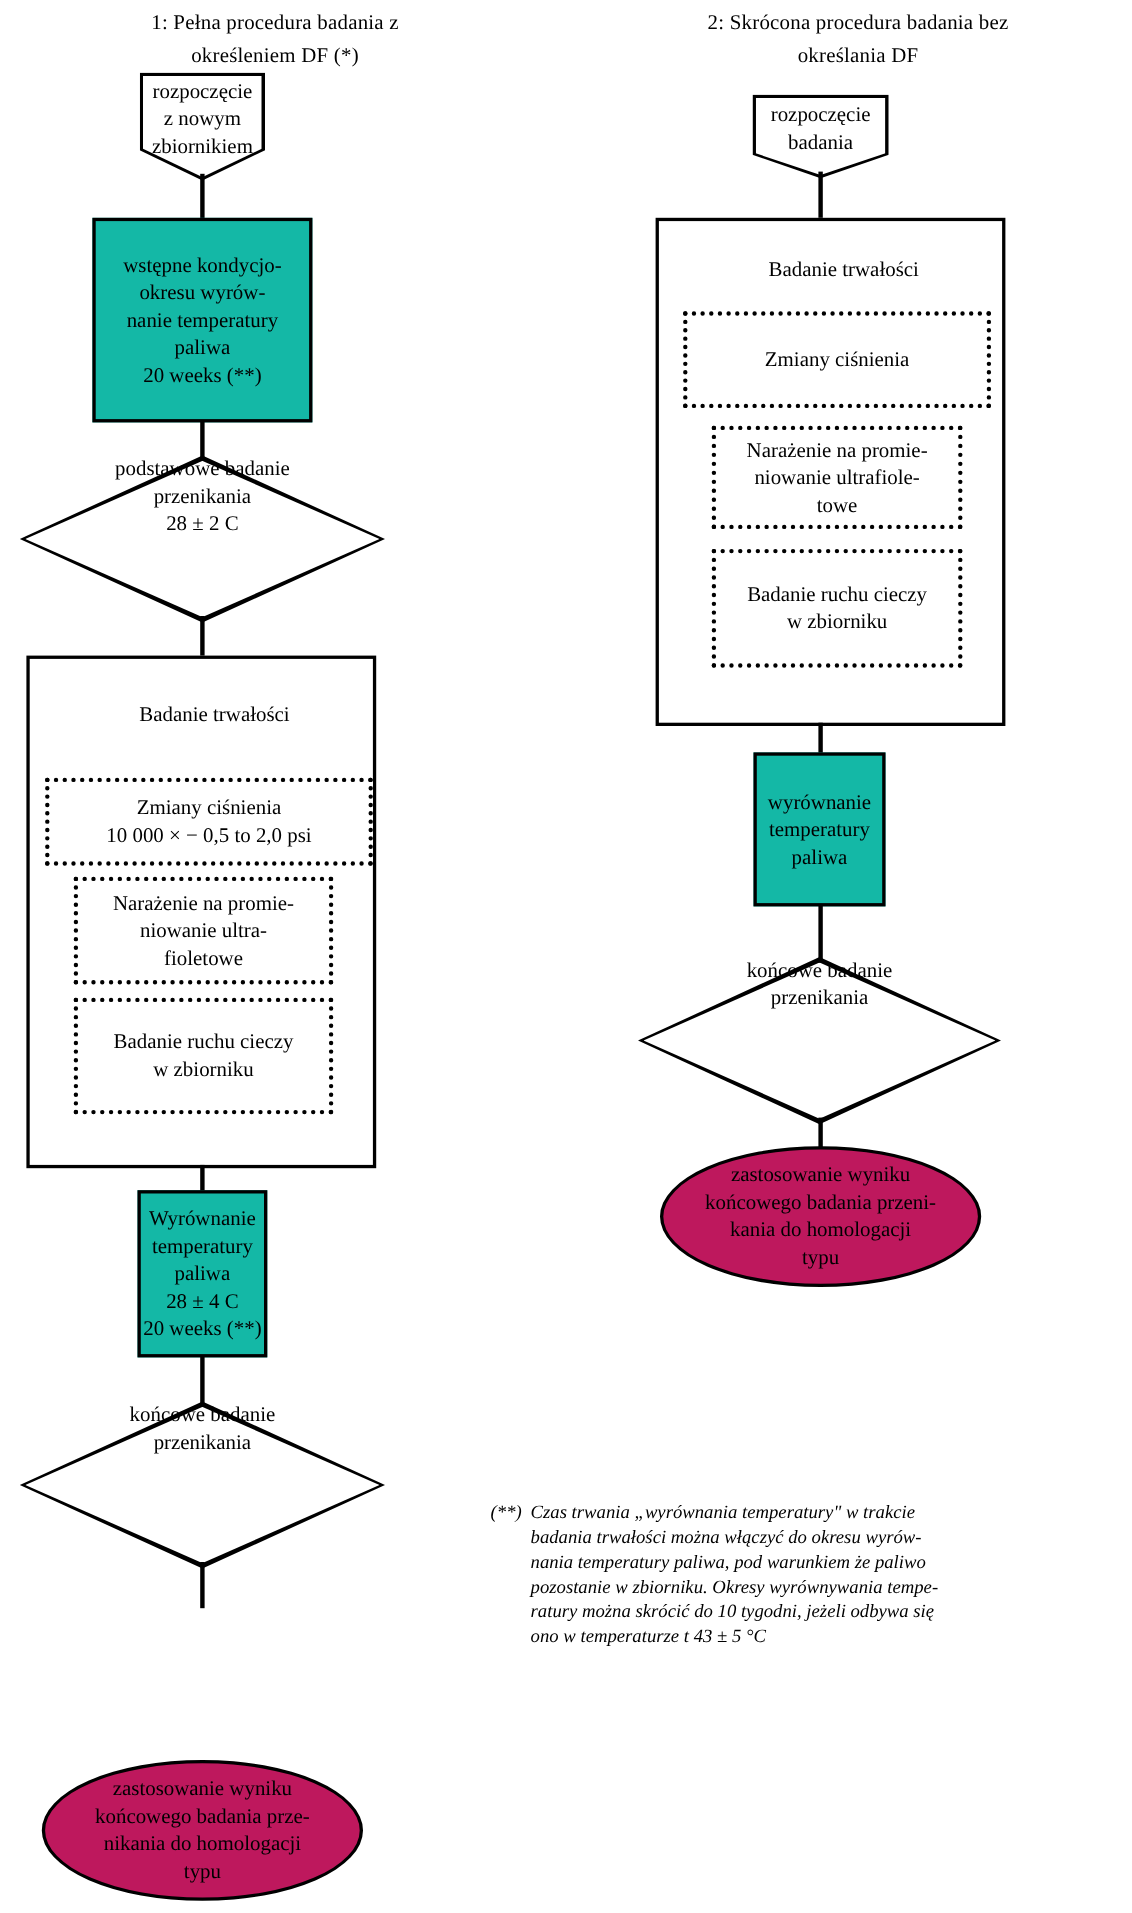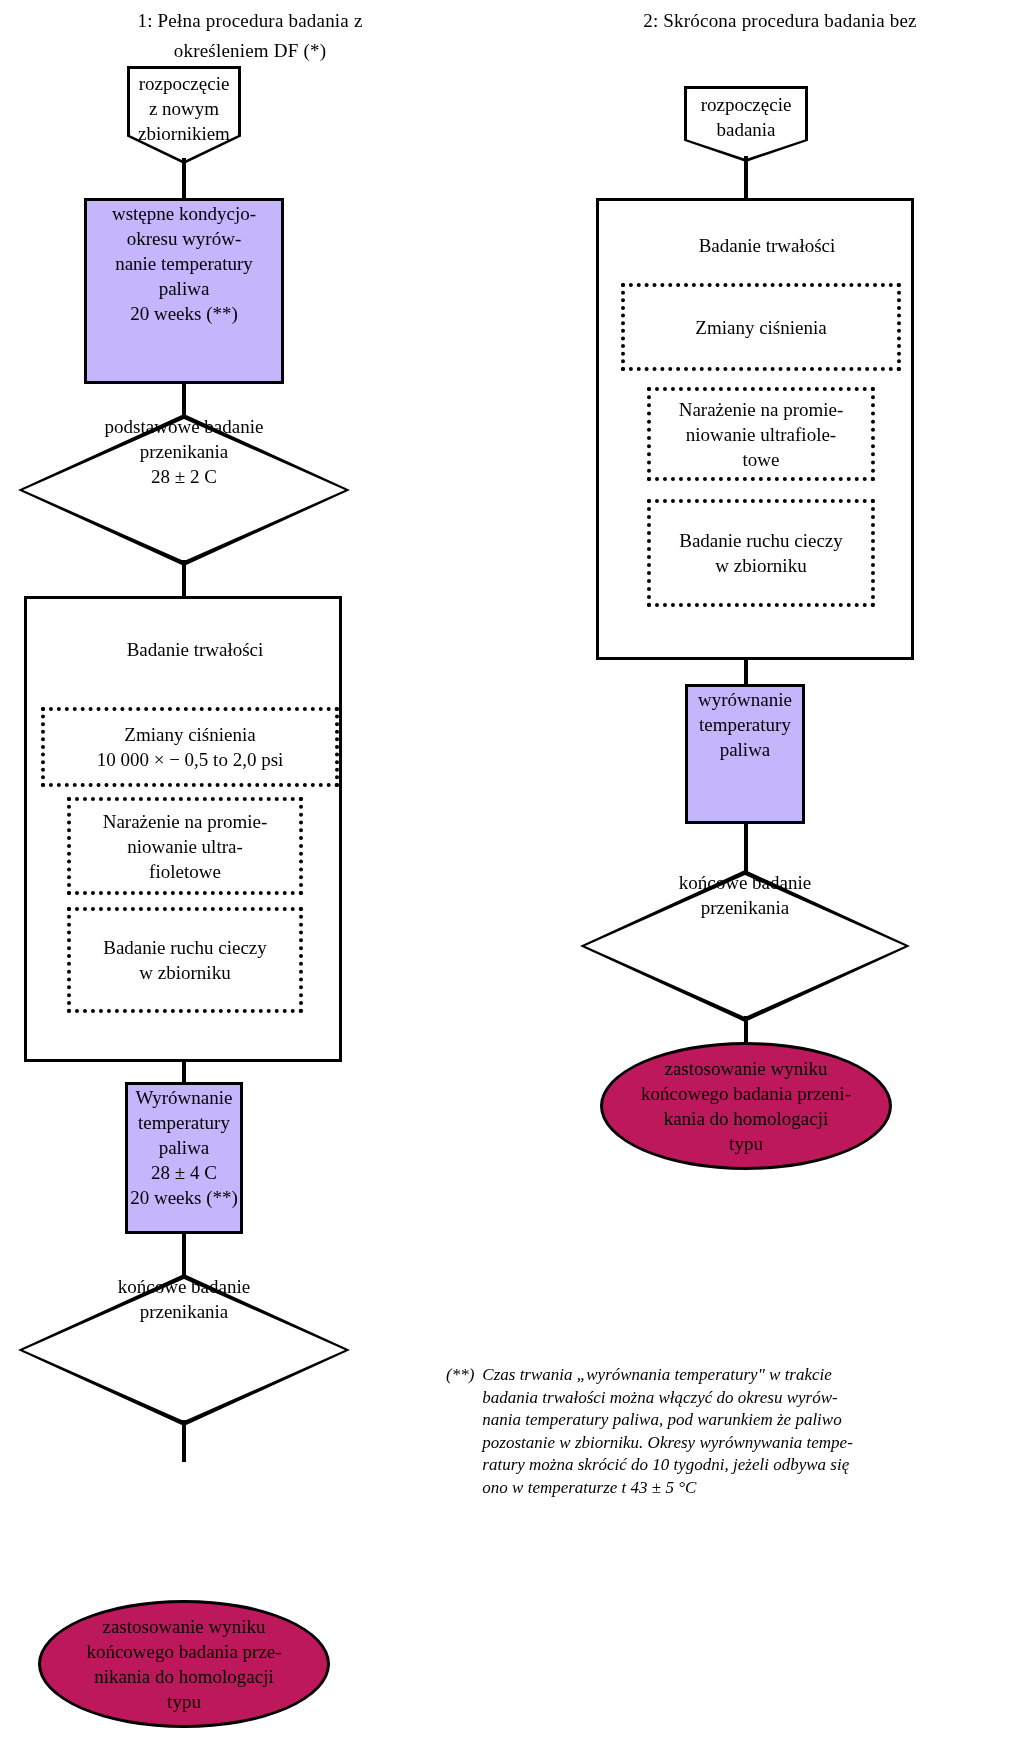--- a/index.html
+++ b/index.html
@@ -256,6 +256,7 @@
 
 <div class="abs col-title" style="left:560px; top:6px; width:440px;">
   <div>2: Skrócona procedura badania bez</div>
+  <div>określania DF</div>
 </div>
 
 <div class="abs start-shape" style="left:684px; top:86px; width:124px; height:76px;">

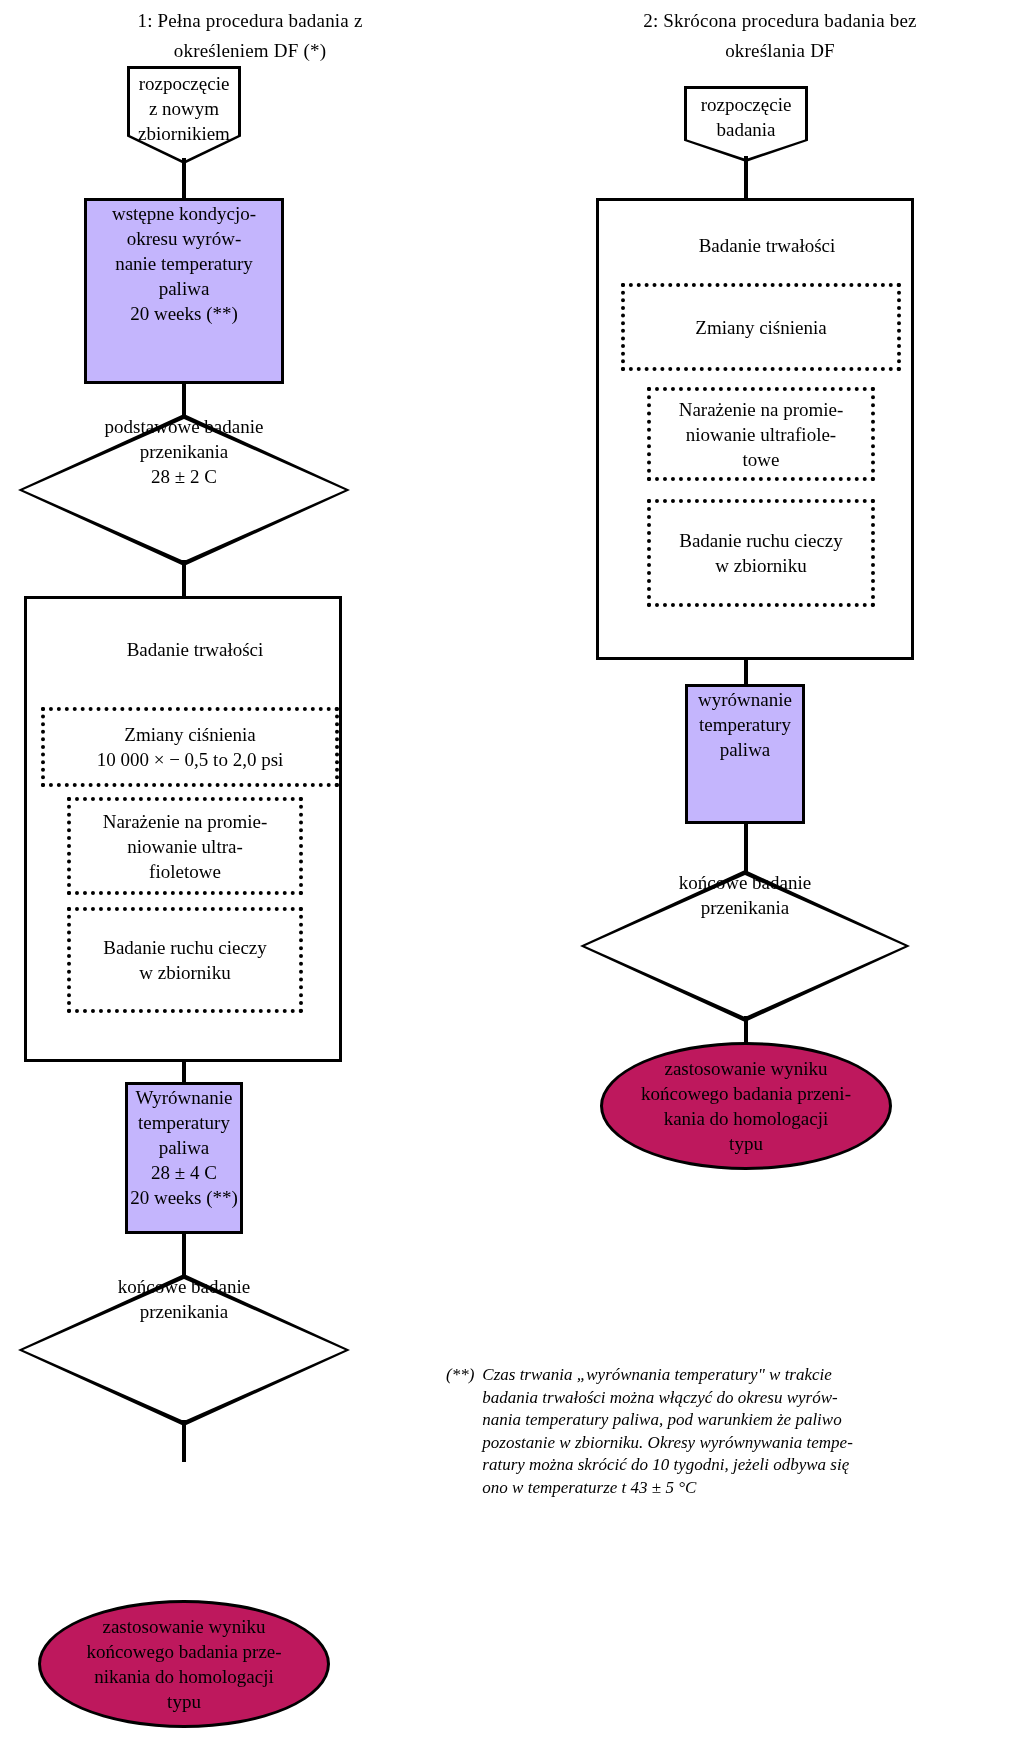--- a/index.html
+++ b/index.html
@@ -68,8 +68,9 @@
   
   .rect-box {
     border: 3px solid #000;
-    background: #c4b5fd;
-    display: flex;
+    background: #14b8a6;
+    display: flex;
+    align-items: center;
     justify-content: center;
     text-align: center;
     font-size: 19px;

